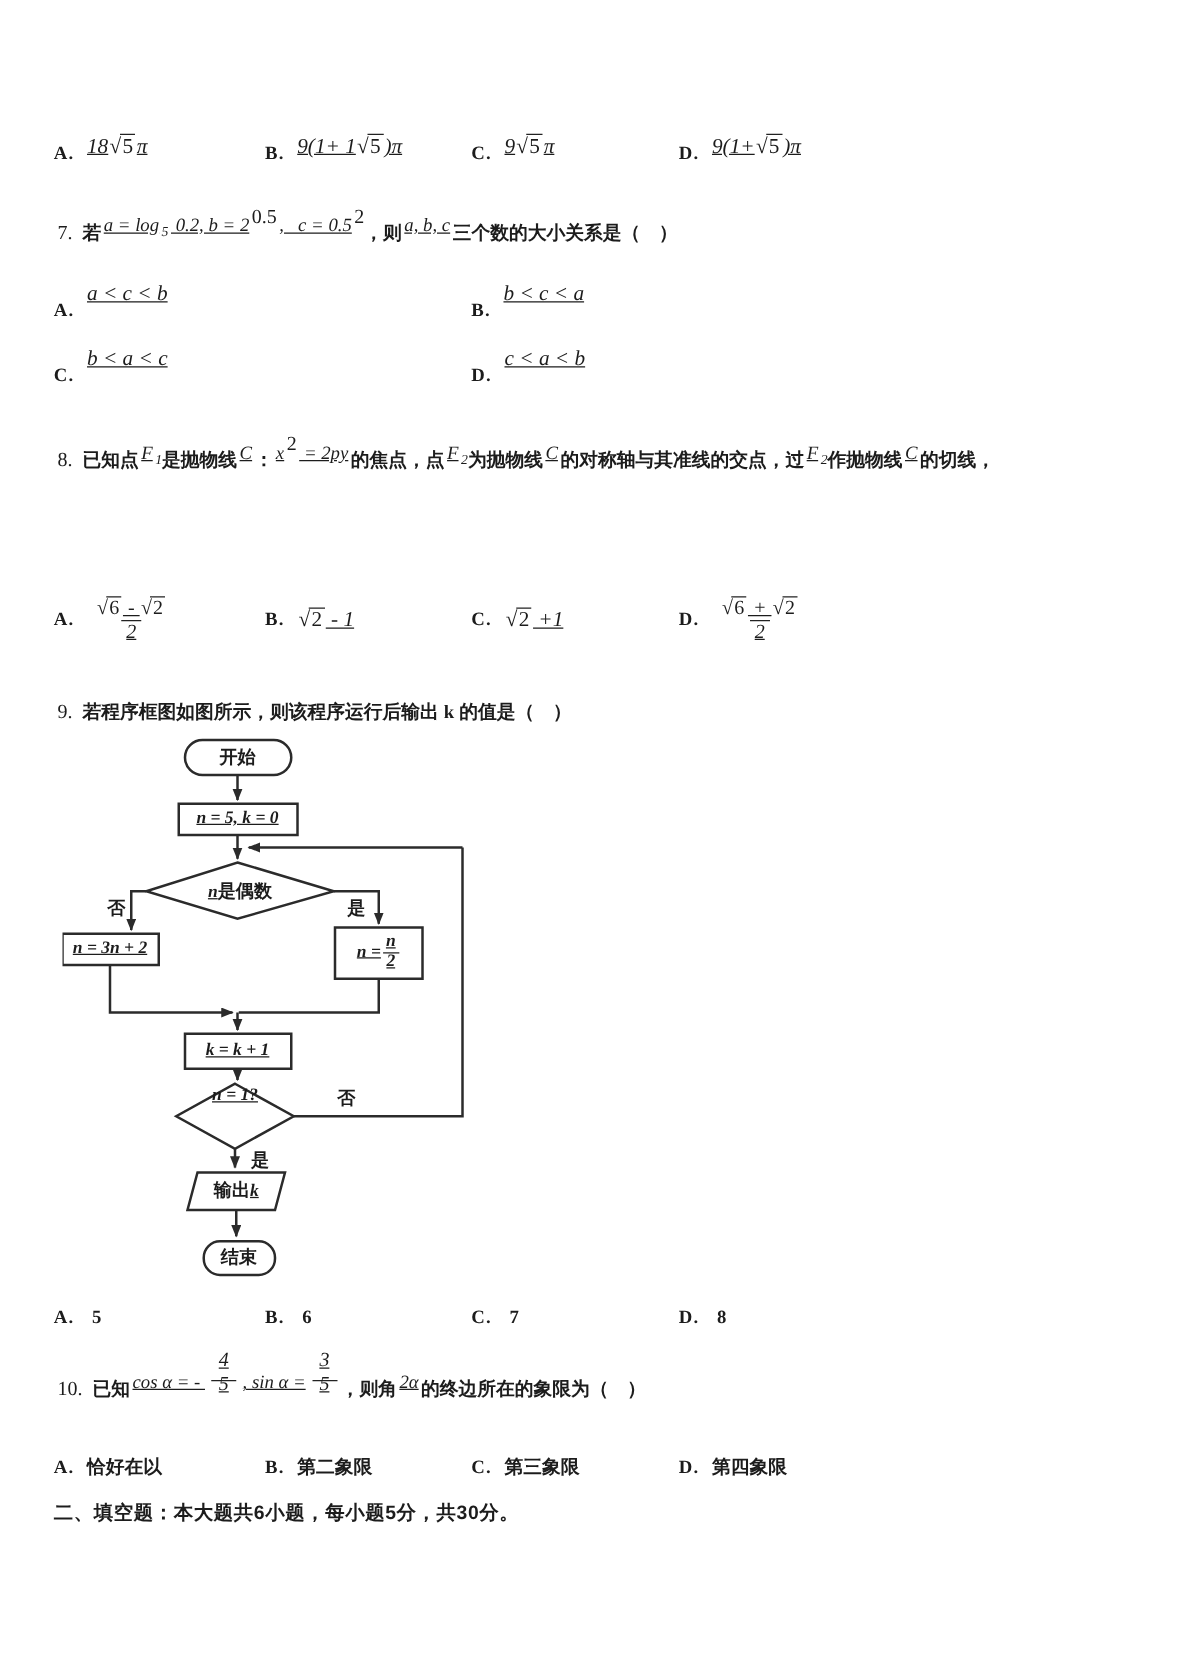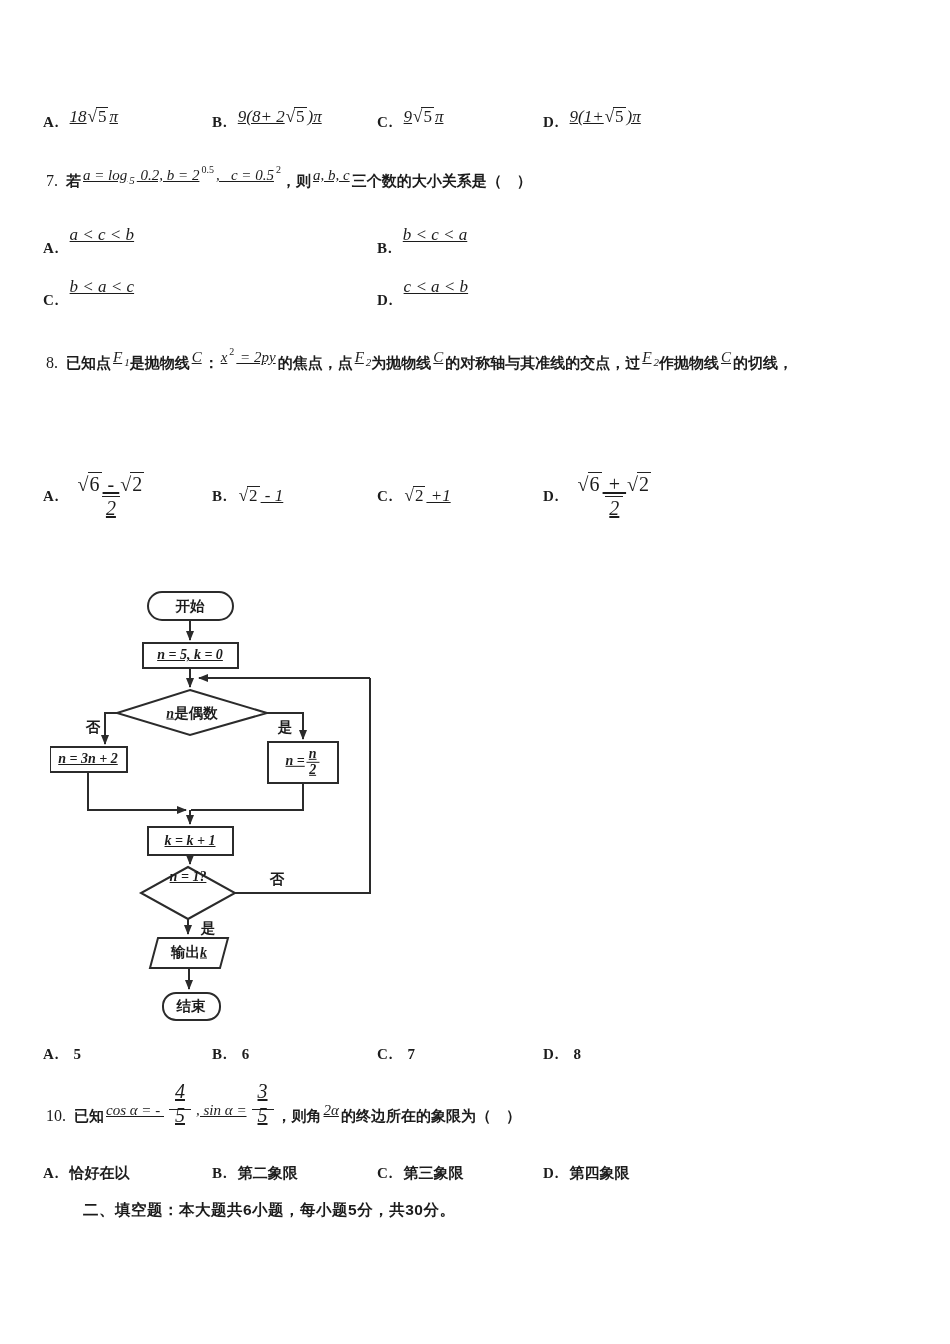--- a/index.html
+++ b/index.html
@@ -57,7 +57,7 @@
     </div>
     <div class="opt c2">
       <span class="olabel">B.</span>
-      <span class="oformula fm"><span class="tok tok-t">9(8+ 2</span><span class="tok rad"><span class="rsign">√</span><span class="rbody">5</span></span><span class="tok tok-t">)π</span></span>
+      <span class="oformula fm"><span class="tok tok-t">9(1+ 1</span><span class="tok rad"><span class="rsign">√</span><span class="rbody">5</span></span><span class="tok tok-t">)π</span></span>
     </div>
     <div class="opt c3">
       <span class="olabel">C.</span>

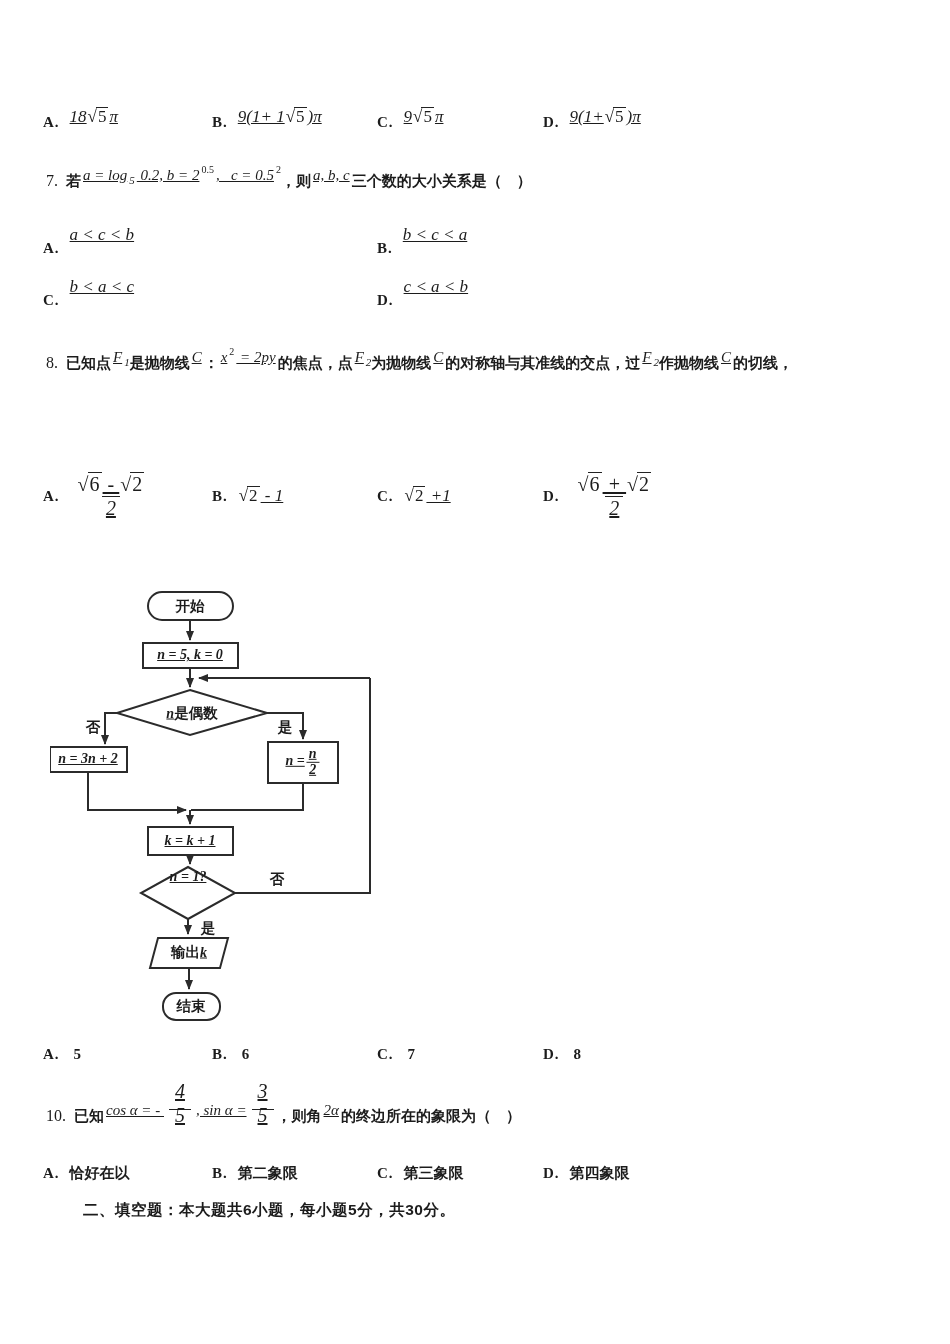--- a/index.html
+++ b/index.html
@@ -21,7 +21,7 @@
   .tok-u{font-style:normal;font-family:"Liberation Sans","DejaVu Sans",sans-serif;font-weight:600;font-size:15px;}
   .tok-b{font-style:normal;font-weight:700;margin:0 4px;}
   .tok-sb{font-size:11px;vertical-align:-4px;font-style:italic;}
-  .tok-sp{font-size:10px;vertical-align:7px;font-style:normal;}
+  .tok-sp{font-size:16px;vertical-align:7px;font-style:normal;}
   .rad{display:inline-block;white-space:nowrap;margin:0 1px;font-style:normal;}
   .rad .rsign{font-style:normal;}
   .rad .rbody{display:inline-block;border-top:1.6px solid #222;margin-left:-1px;padding:0 2px;line-height:1.1;font-style:normal;}

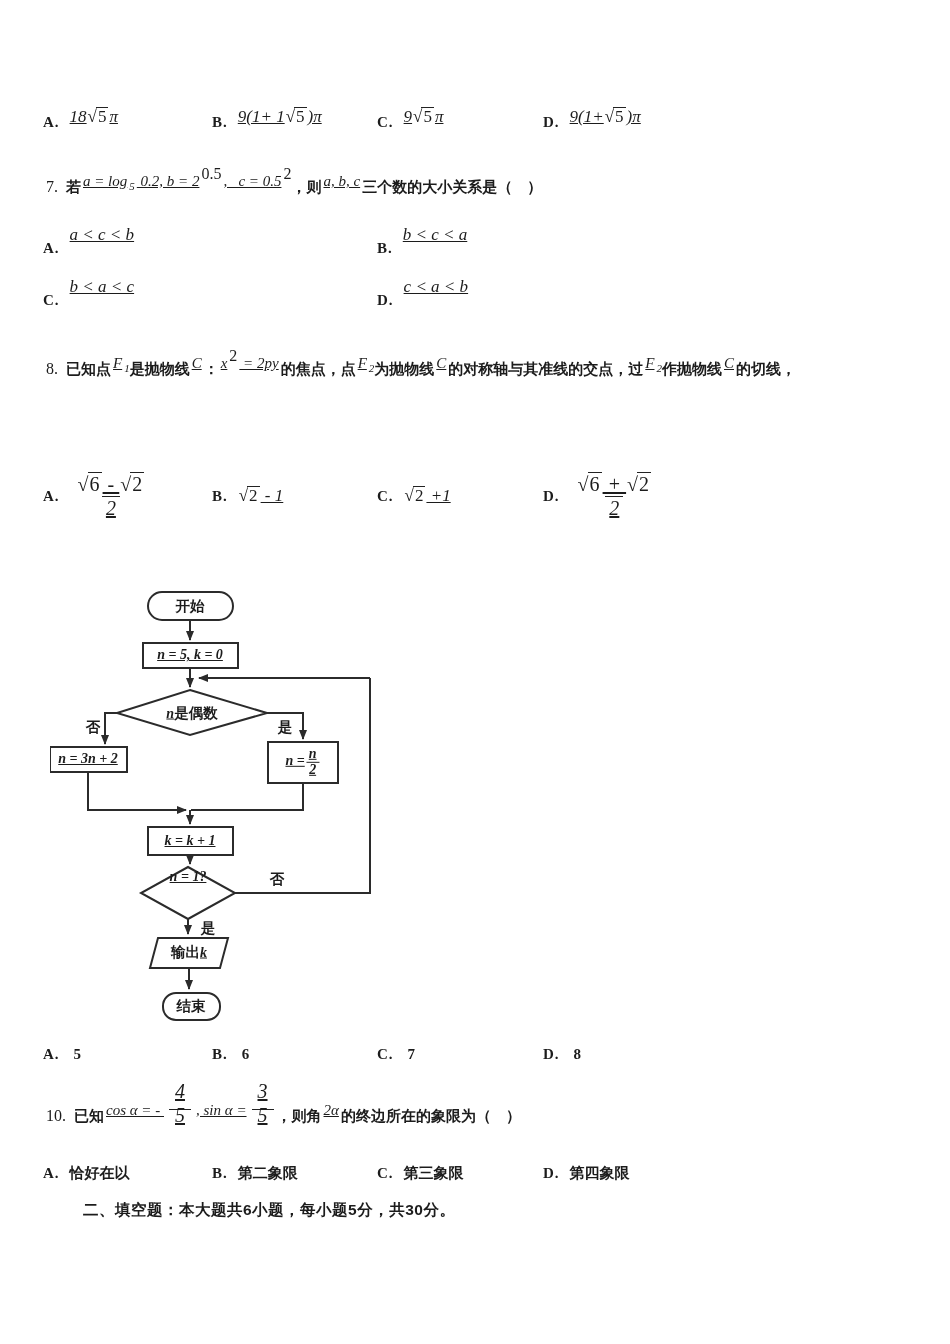--- a/index.html
+++ b/index.html
@@ -26,7 +26,7 @@
   .rad .rsign{font-style:normal;}
   .rad .rbody{display:inline-block;border-top:1.6px solid #222;margin-left:-1px;padding:0 2px;line-height:1.1;font-style:normal;}
   .frac{display:inline-flex;flex-direction:column;align-items:center;vertical-align:middle;
-        line-height:1.15;font-size:20px;margin:0 3px;}
+        line-height:1.15;font-size:16px;margin:0 3px;}
   .frac .fn{padding:0 4px;display:block;}
   .frac .fd{padding:0 4px;display:block;border-top:1.6px solid #222;}
   .stem{position:absolute;white-space:nowrap;font-size:15px;line-height:1.25;}

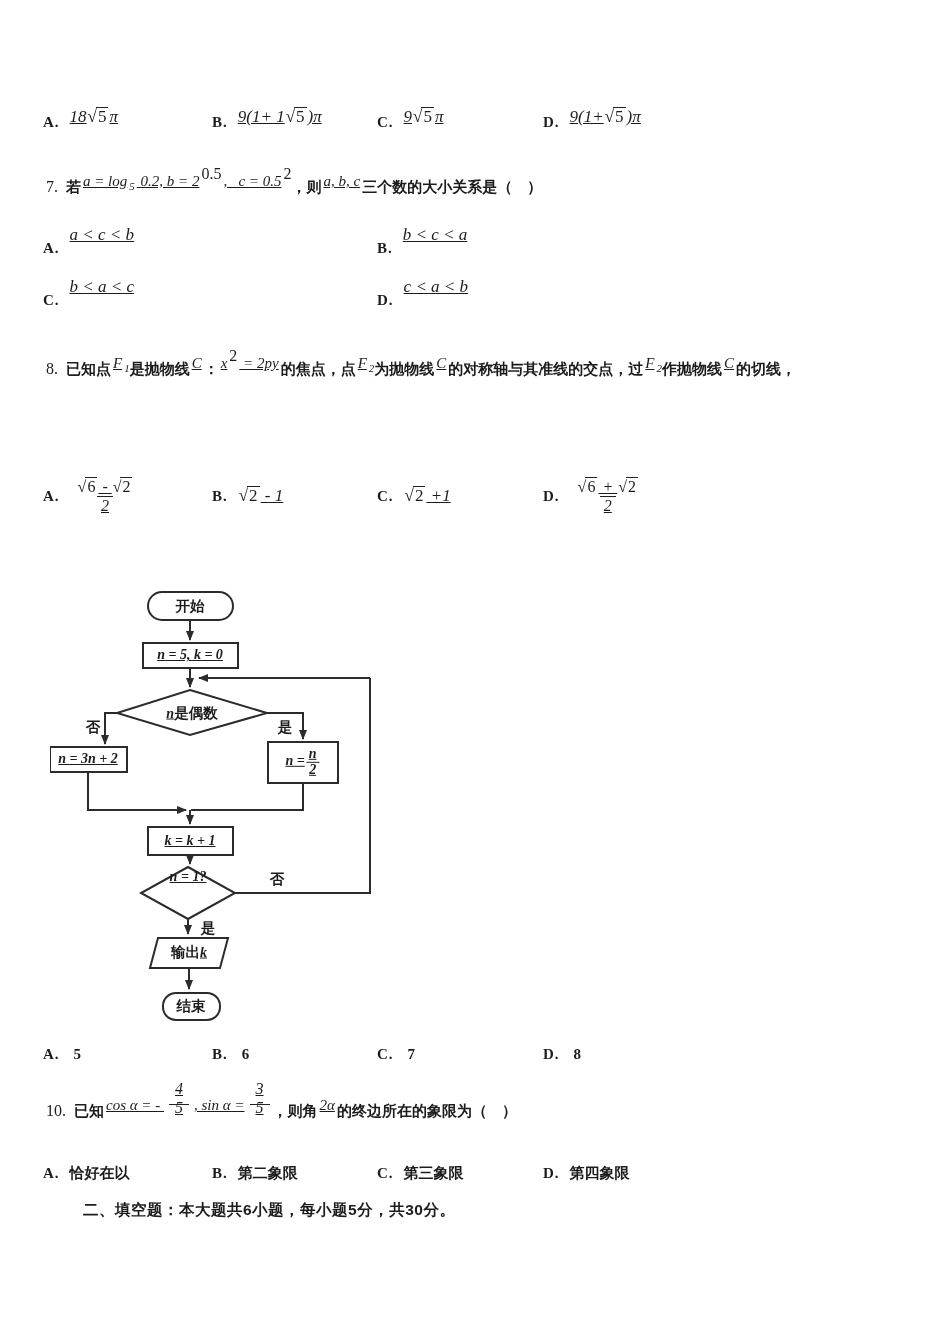--- a/index.html
+++ b/index.html
@@ -115,6 +115,9 @@
     </div>
   </div>
 
+  <div class="stem fm" style="left:46px;top:560px">
+    <span class="qno">9.</span><span><span class="tok tok-u">若程序框图如图所示，则该程序运行后输出</span><span class="tok tok-b">k</span><span class="tok tok-u">的值是（　）</span></span>
+  </div>
 
   <div id="flowchart">
     <svg width="340" height="445" viewBox="0 0 340 445">

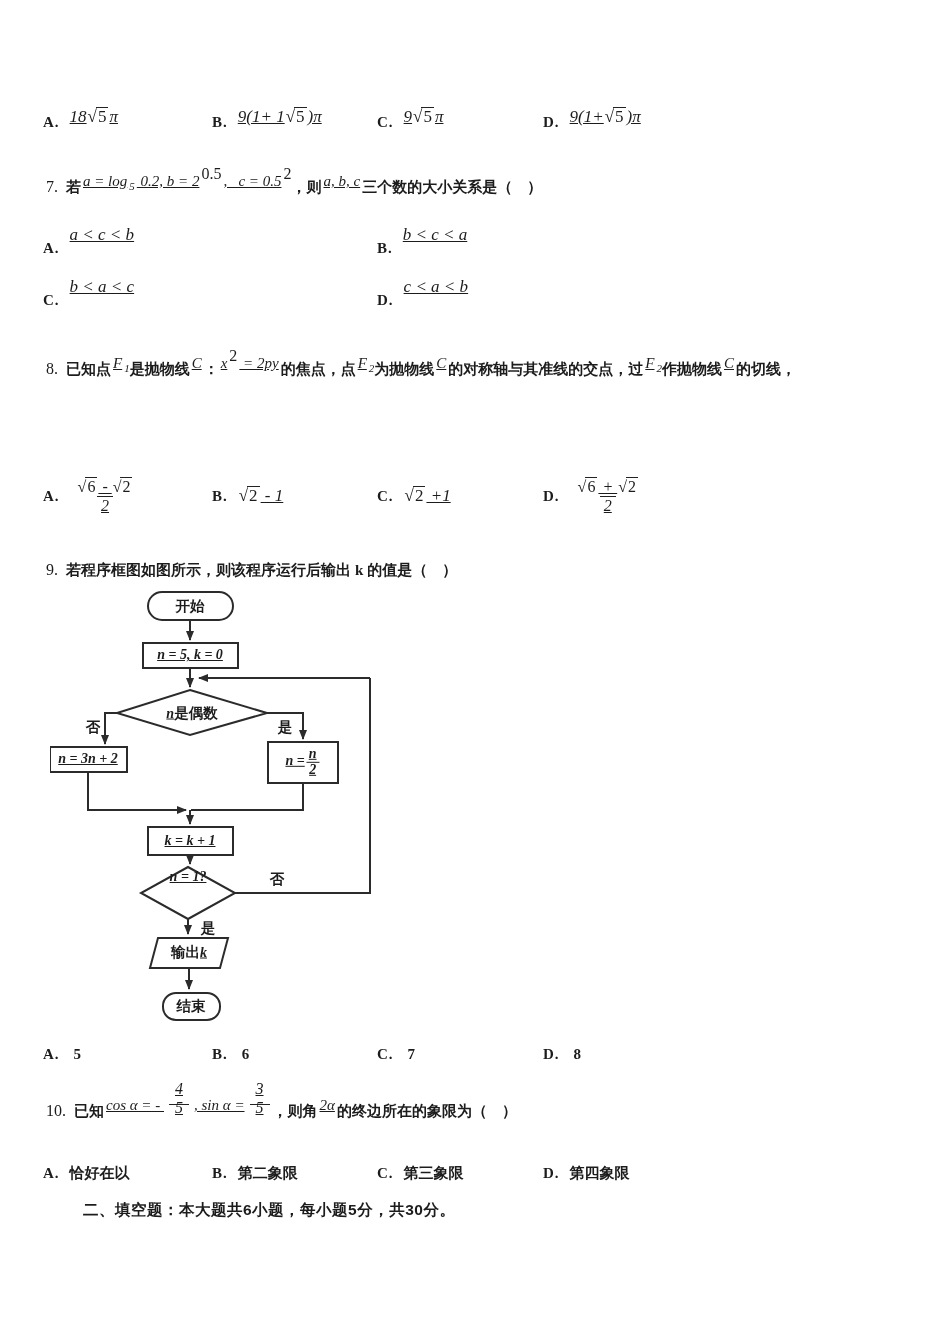--- a/index.html
+++ b/index.html
@@ -35,7 +35,7 @@
   .stem .tok-t{margin:0 2px;}
   .stem .frac{position:relative;top:-8px;}
   .section-title{position:absolute;font-family:"Liberation Sans","DejaVu Sans",sans-serif;
-        font-weight:700;font-size:15.5px;letter-spacing:0.5px;margin-left:40px;}
+        font-weight:700;font-size:15.5px;letter-spacing:0.5px;}
   
   #flowchart{position:absolute;left:50px;top:588px;width:340px;height:445px;}
   #flowchart svg{position:absolute;left:0;top:0;}

